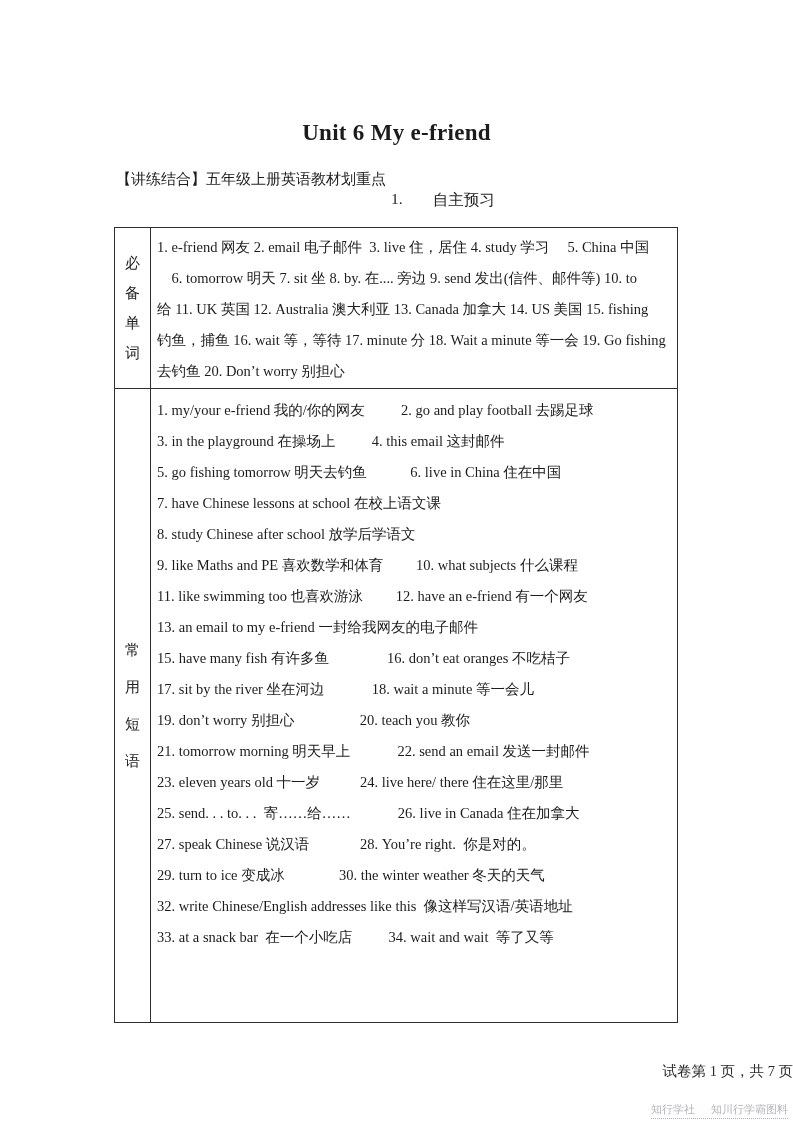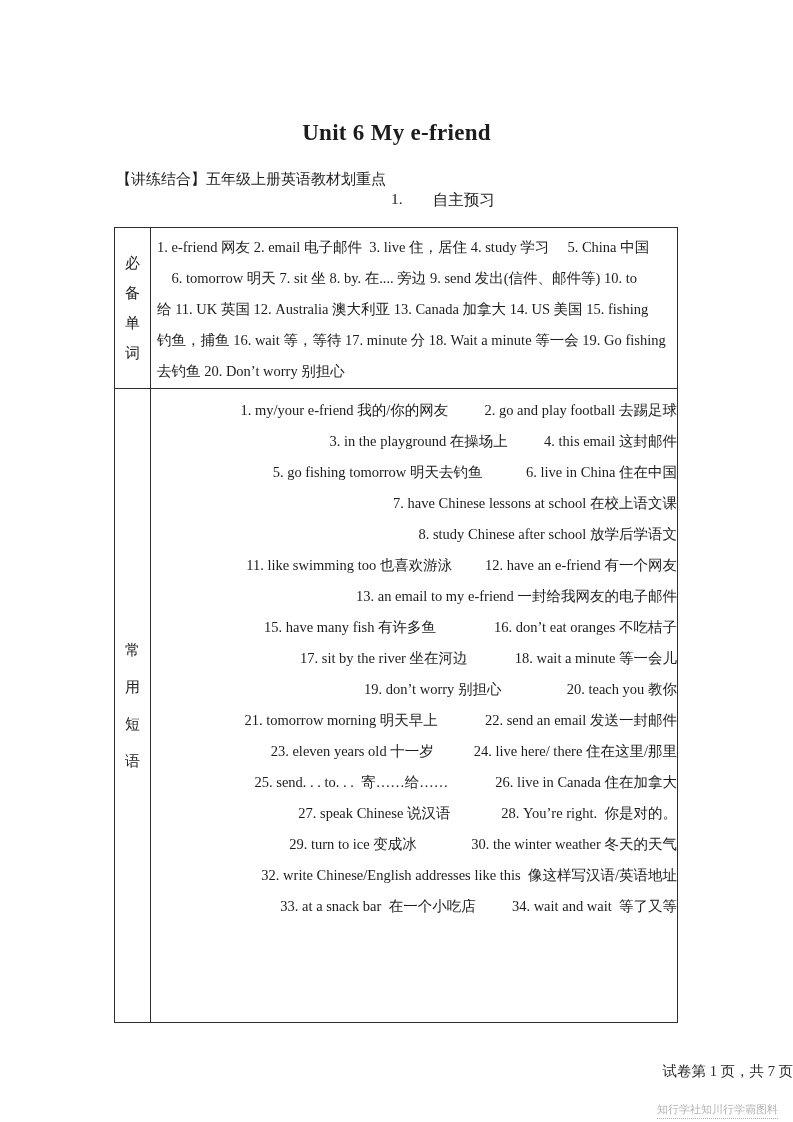--- a/index.html
+++ b/index.html
@@ -64,7 +64,7 @@
     box-sizing: border-box;
   }
   .bcell-words   { padding-top: 4px; }
-  .bcell-phrases { padding-top: 6px; text-align: right; }
+  .bcell-phrases { padding-top: 6px; }
   .tline {
     white-space: pre;
     font-size: 14.5px;

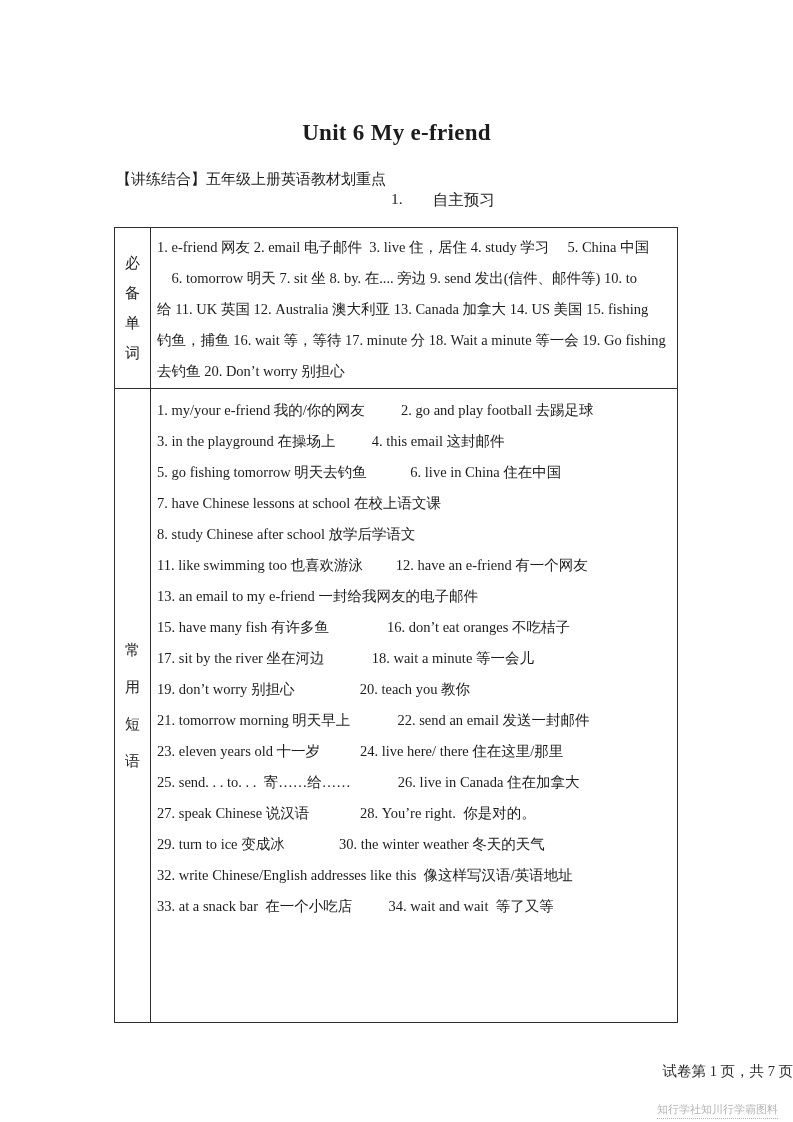--- a/index.html
+++ b/index.html
@@ -133,6 +133,7 @@
           <div class="tline">5. go fishing tomorrow 明天去钓鱼            6. live in China 住在中国</div>
           <div class="tline">7. have Chinese lessons at school 在校上语文课</div>
           <div class="tline">8. study Chinese after school 放学后学语文</div>
+          <div class="tline">9. like Maths and PE 喜欢数学和体育         10. what subjects 什么课程</div>
           <div class="tline">11. like swimming too 也喜欢游泳         12. have an e-friend 有一个网友</div>
           <div class="tline">13. an email to my e-friend 一封给我网友的电子邮件</div>
           <div class="tline">15. have many fish 有许多鱼                16. don’t eat oranges 不吃桔子</div>

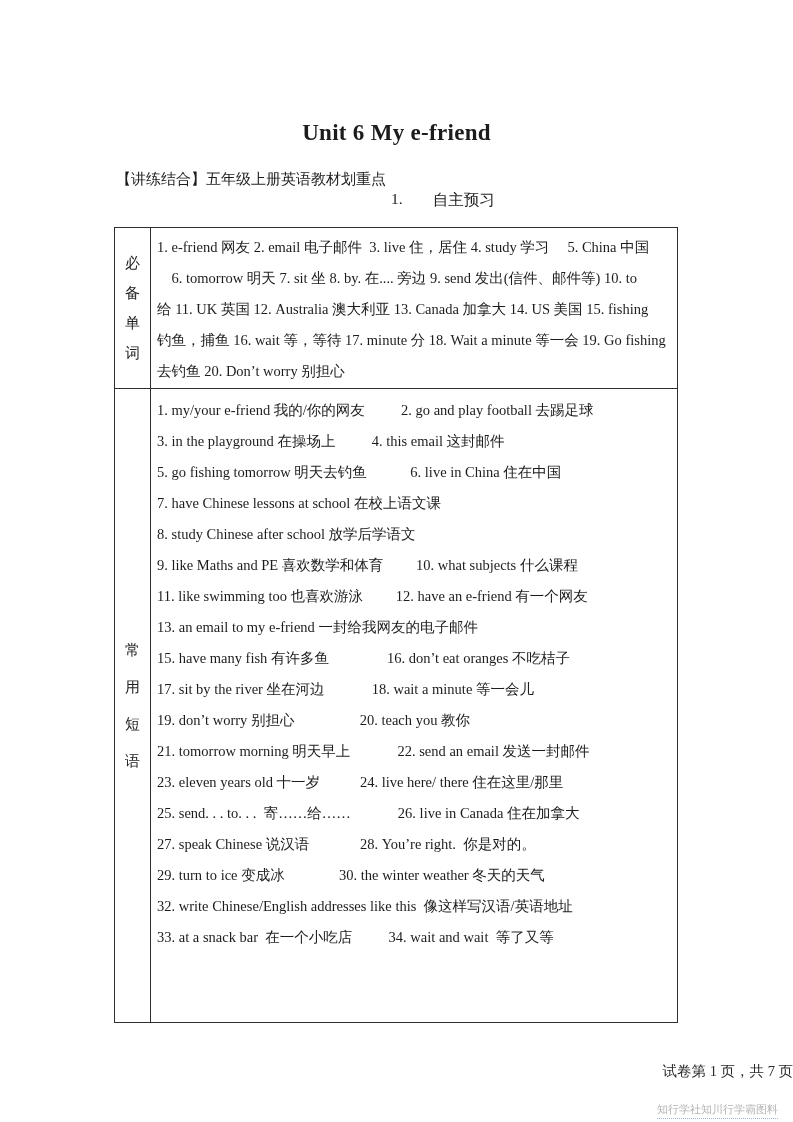--- a/index.html
+++ b/index.html
@@ -80,9 +80,9 @@
   }
   .watermark {
     position: absolute;
-    right: 15px; bottom: 3px;
+    right: 5px; bottom: 3px;
     display: flex;
-    gap: 0;
+    gap: 16px;
     font-size: 11px;
     color: #b4b4b4;
     border-bottom: 1px dotted #9db2dd;

